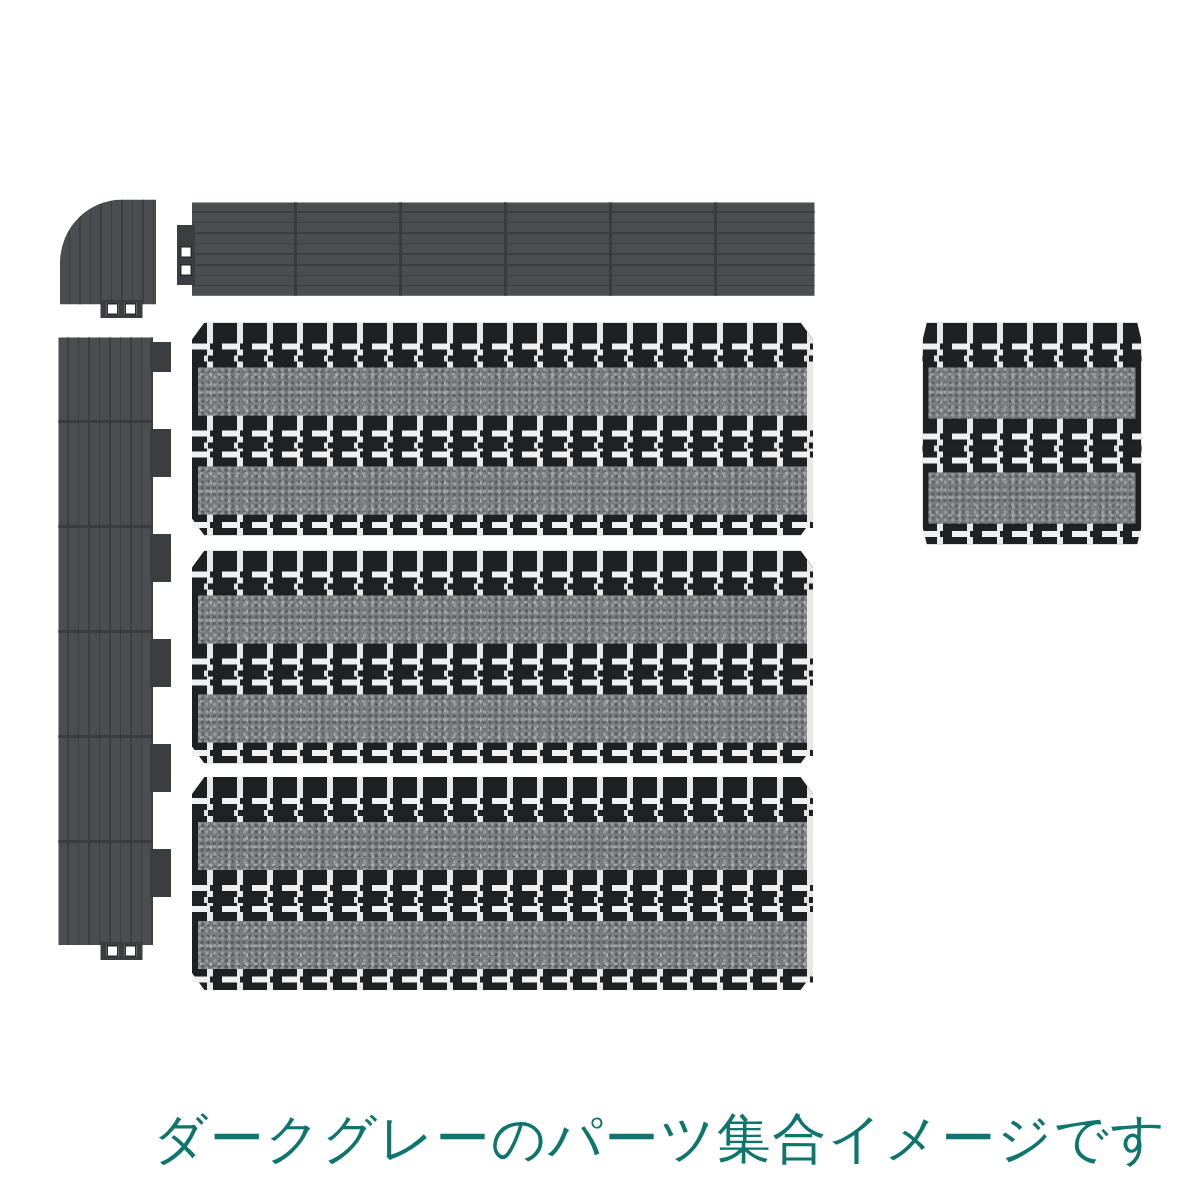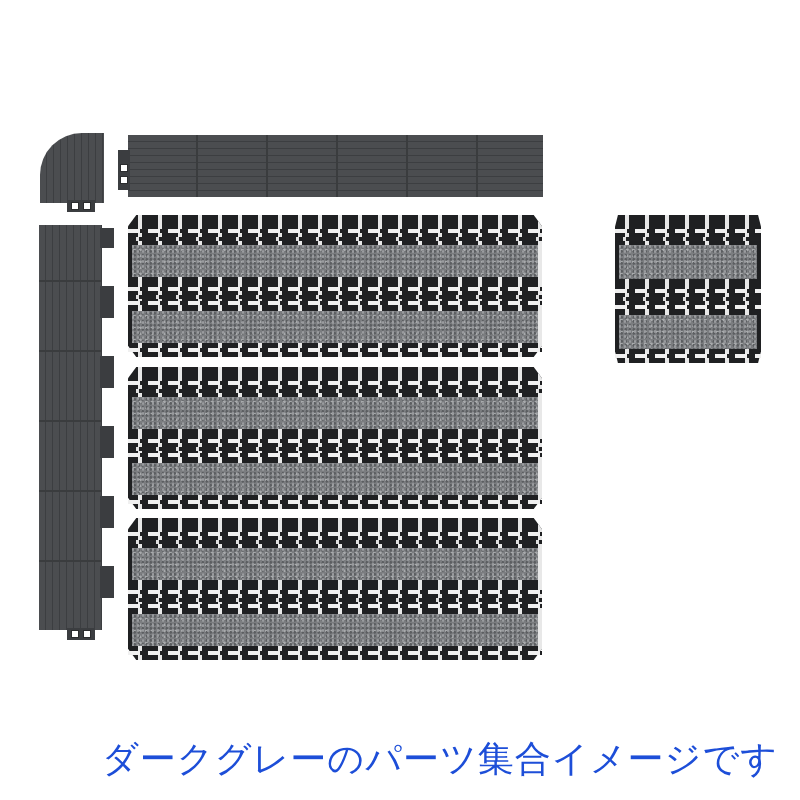--- a/index.html
+++ b/index.html
@@ -52,7 +52,7 @@
 
   .caption {
     position:absolute; left:0; right:0; top:735px; text-align:center;
-    font-family:"DejaVu Sans", sans-serif; font-size:36px; color:#1d4ed8; letter-spacing:1px;
+    font-family:"DejaVu Sans", sans-serif; font-size:36px; color:#0f766e; letter-spacing:1px;
     padding-left:80px;
   }
 </style>

